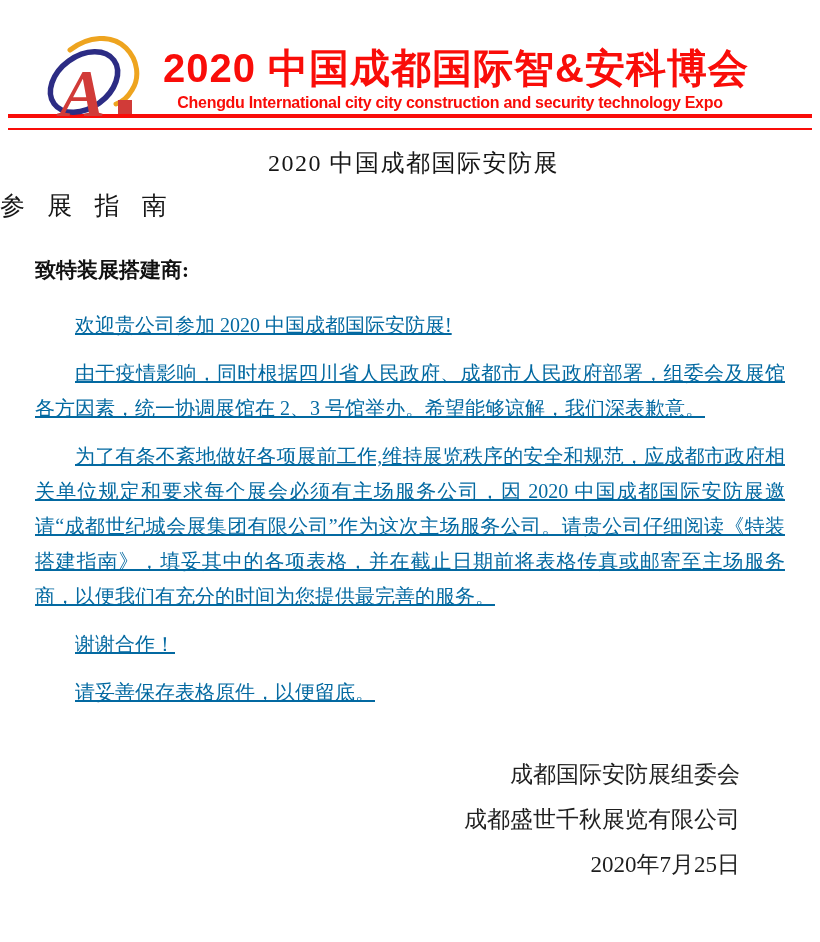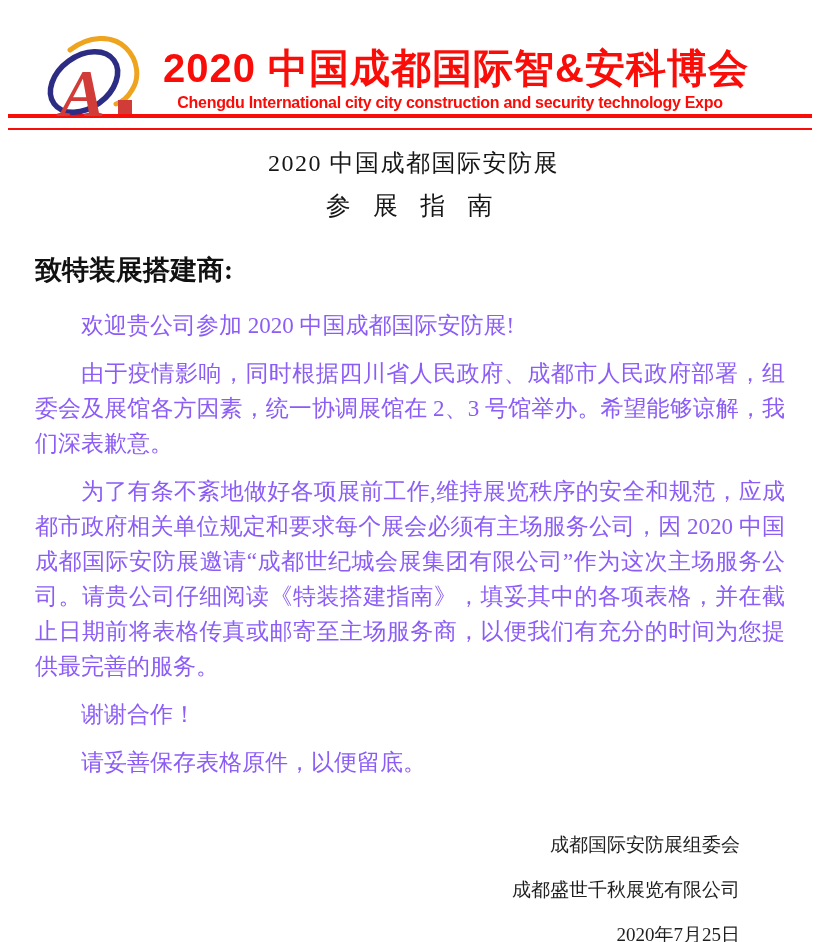--- a/index.html
+++ b/index.html
@@ -40,7 +40,7 @@
     line-height: 30px; color: #161616; padding-left: 7px;
   }
   .doc-title2 {
-    margin: 12px 0 0; text-align: center;
+    margin: 12px 0 0; 
     font-size: 25px; font-weight: normal; letter-spacing: 2px;
     word-spacing: 12px; line-height: 32px; color: #161616;
   }

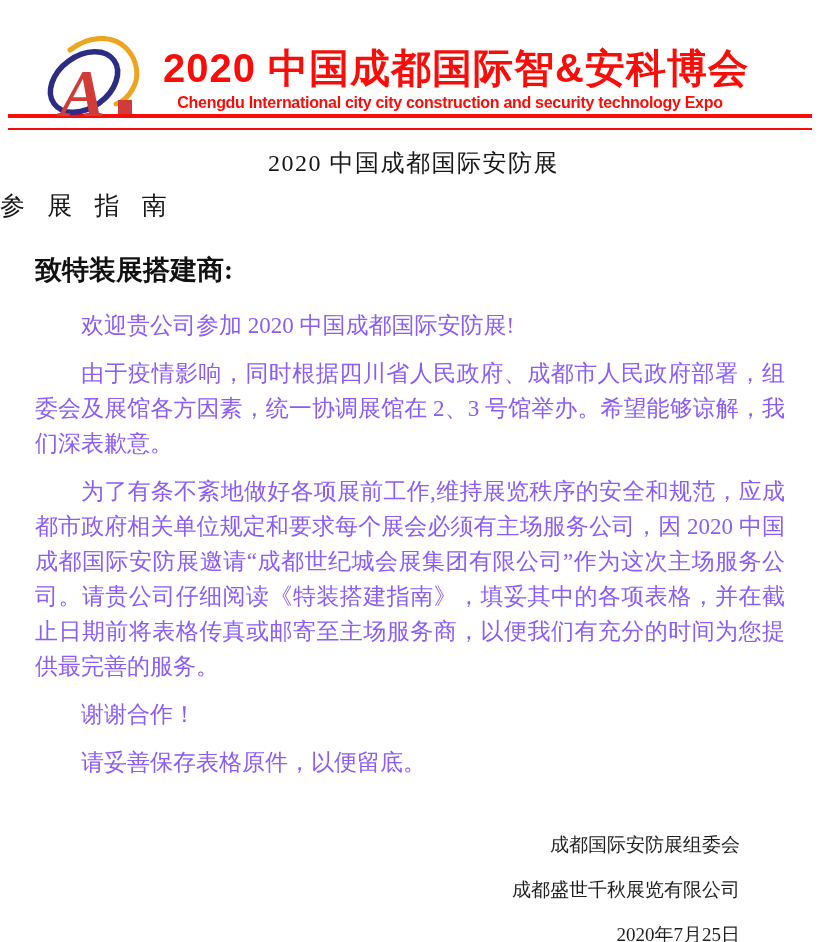--- a/index.html
+++ b/index.html
@@ -47,7 +47,7 @@
   
   .content { margin: 0 35px; }
   .salutation {
-    margin: 34px 0 0; font-size: 27px; font-weight: bold;
+    margin: 34px 0 0; font-size: 21px; font-weight: bold;
     line-height: 29px; color: #111;
   }
   .body-para {

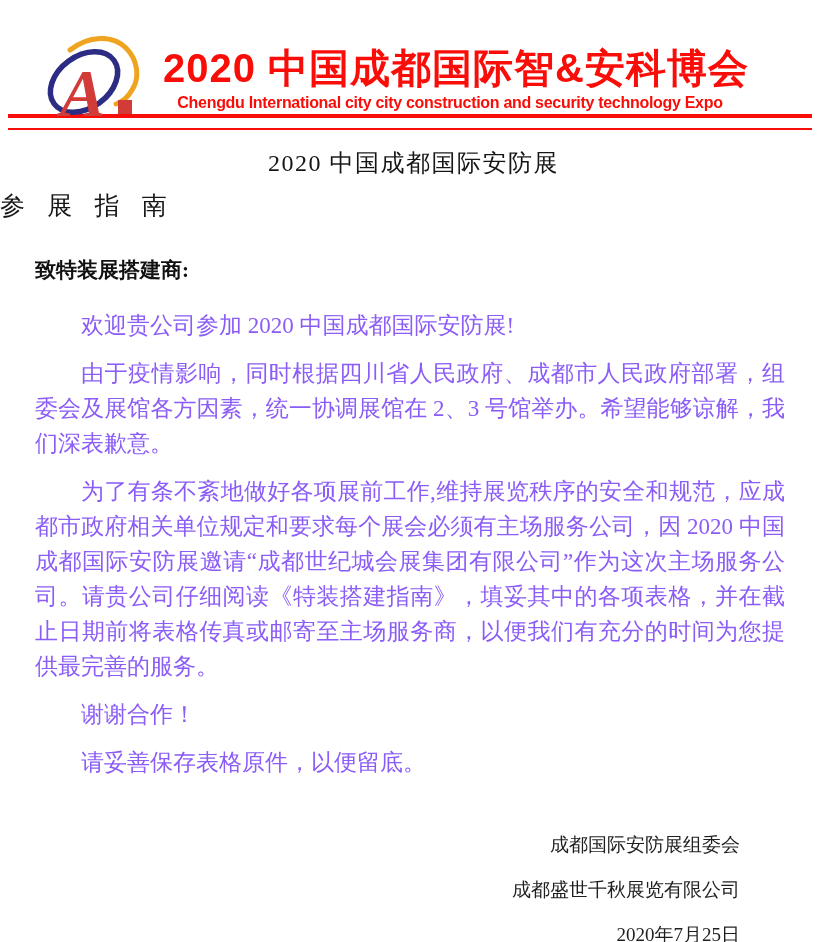--- a/index.html
+++ b/index.html
@@ -51,9 +51,10 @@
     line-height: 29px; color: #111;
   }
   .body-para {
-    margin: 13px 0 0; font-size: 23px; line-height: 35px;
+    margin: 13px 0 0; font-size: 20px; line-height: 35px;
     text-align: justify; text-align-last: left; text-indent: 2em;
-    color: #8b5cf6;
+    color: #0369a1;
+    text-decoration: underline;
   }
   .body-para.first { margin-top: 23px; }
   

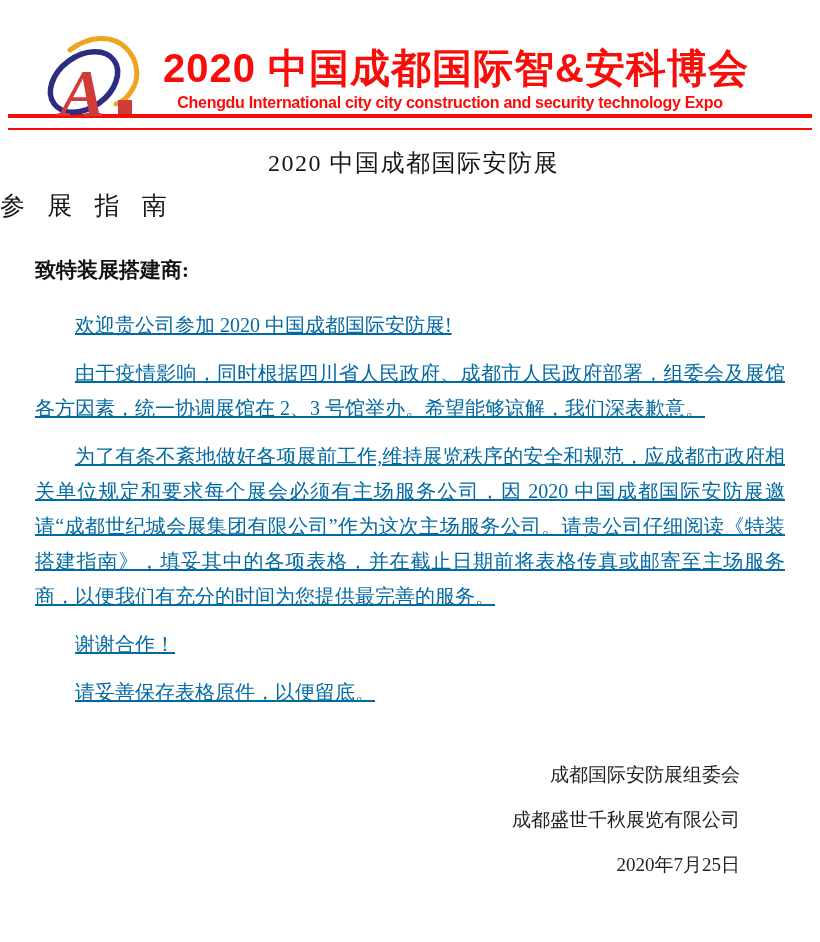--- a/index.html
+++ b/index.html
@@ -60,7 +60,7 @@
   
   .signature {
     margin-top: 42px; padding-right: 45px; text-align: right;
-    font-size: 19px; line-height: 45px; color: #1e1e1e;
+    font-size: 23px; line-height: 45px; color: #1e1e1e;
   }
   .signature p { margin: 0; }
 </style>

